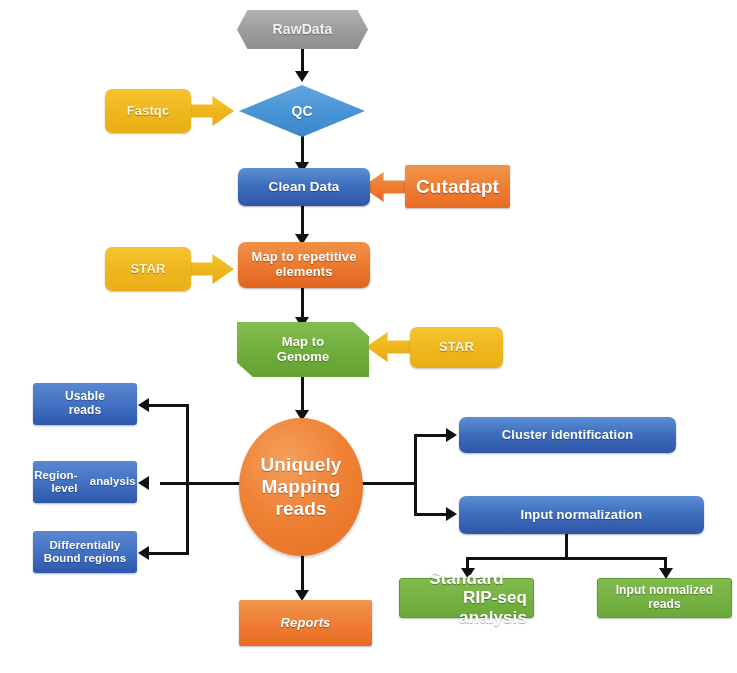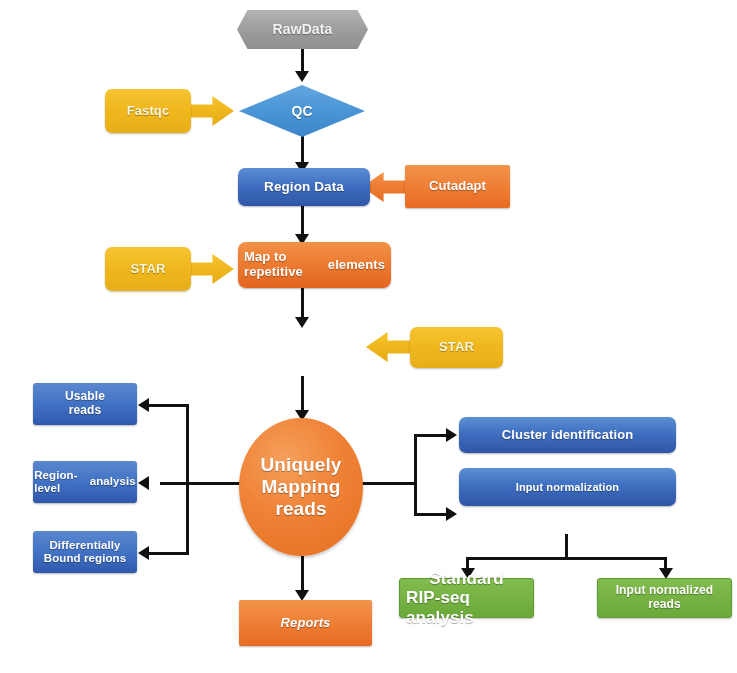--- a/index.html
+++ b/index.html
@@ -24,7 +24,7 @@
     display: flex;
     align-items: center;
     justify-content: center;
-    text-align: left;
+    text-align: right;
     color: #ffffff;
     font-weight: bold;
     line-height: 1.15;

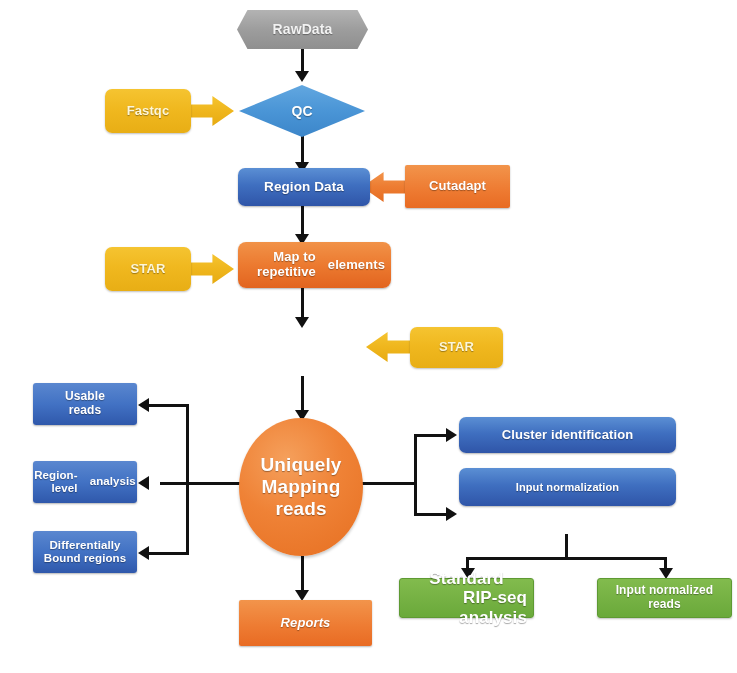--- a/index.html
+++ b/index.html
@@ -206,7 +206,7 @@
   </div>
 
   <div class="node blue-round" style="left:238px; top:168px; width:132px; height:38px; font-size:13.5px;">
-    <span>Region Data</span>
+    <span>Clean Data</span>
   </div>
 
   <div class="node orange-flat" style="left:405px; top:165px; width:105px; height:43px; font-size:13px;">

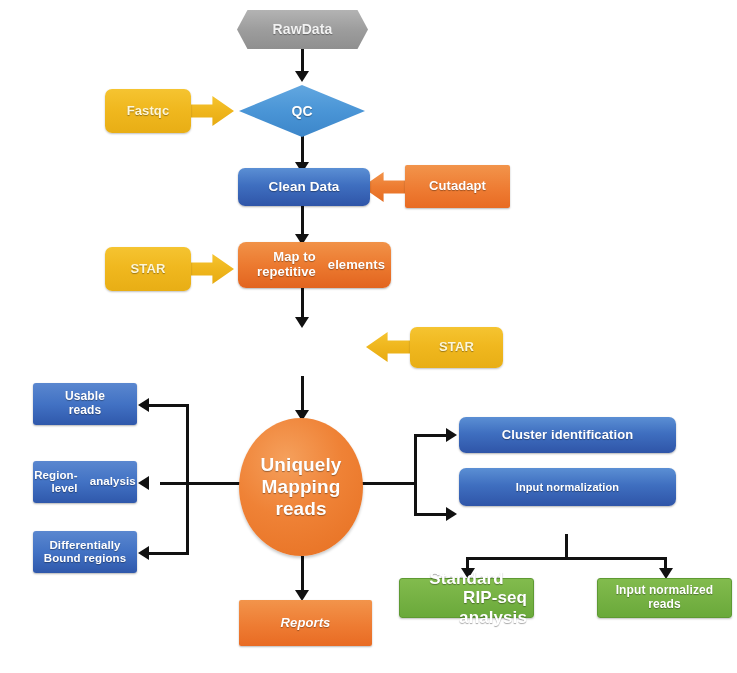--- a/index.html
+++ b/index.html
@@ -209,7 +209,7 @@
     <span>Clean Data</span>
   </div>
 
-  <div class="node orange-flat" style="left:405px; top:165px; width:105px; height:43px; font-size:13px;">
+  <div class="node orange-flat" style="left:405px; top:165px; width:105px; height:43px; font-size:19px;">
     <span>Cutadapt</span>
   </div>
 

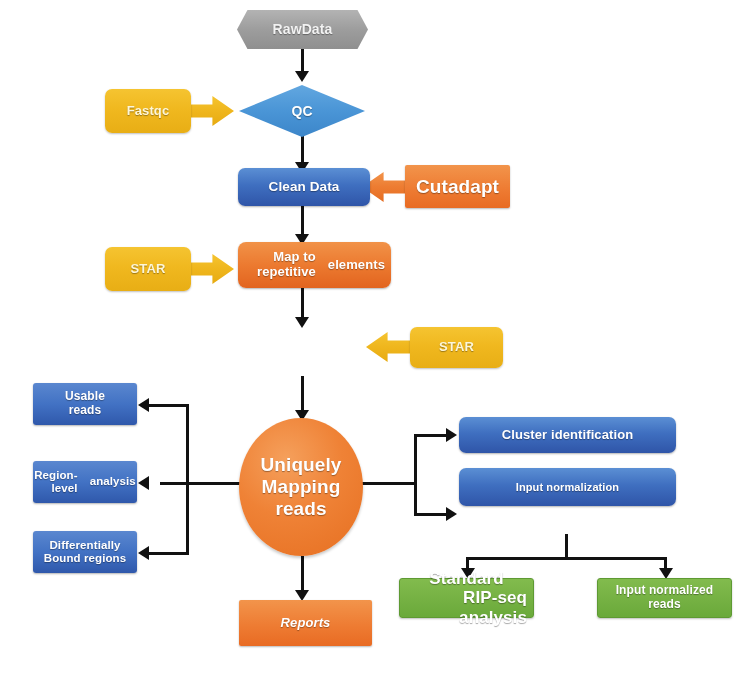--- a/index.html
+++ b/index.html
@@ -213,7 +213,7 @@
     <span>Cutadapt</span>
   </div>
 
-  <div class="node orange-round" style="left:238px; top:242px; width:153px; height:46px; font-size:13px; flex-direction:row;">
+  <div class="node orange-round" style="left:238px; top:242px; width:132px; height:46px; font-size:13px; flex-direction:column;">
     <span>Map to repetitive</span>
     <span>elements</span>
   </div>

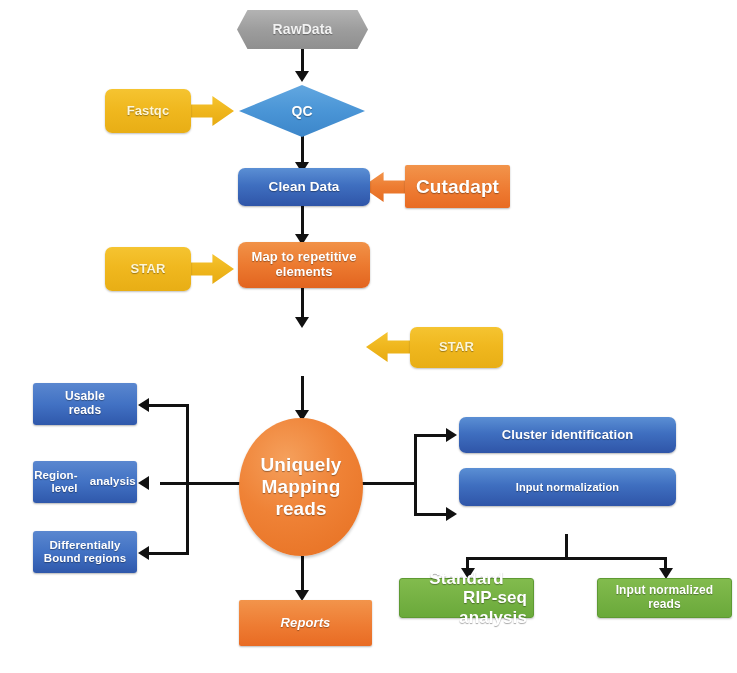--- a/index.html
+++ b/index.html
@@ -222,6 +222,10 @@
     <span>STAR</span>
   </div>
 
+  <div class="node green-bevel" style="left:237px; top:322px; width:132px; height:55px; font-size:13px; flex-direction:column;">
+    <span>Map to</span>
+    <span>Genome</span>
+  </div>
 
   <div class="node yellow-box" style="left:410px; top:327px; width:93px; height:41px; font-size:13px;">
     <span>STAR</span>

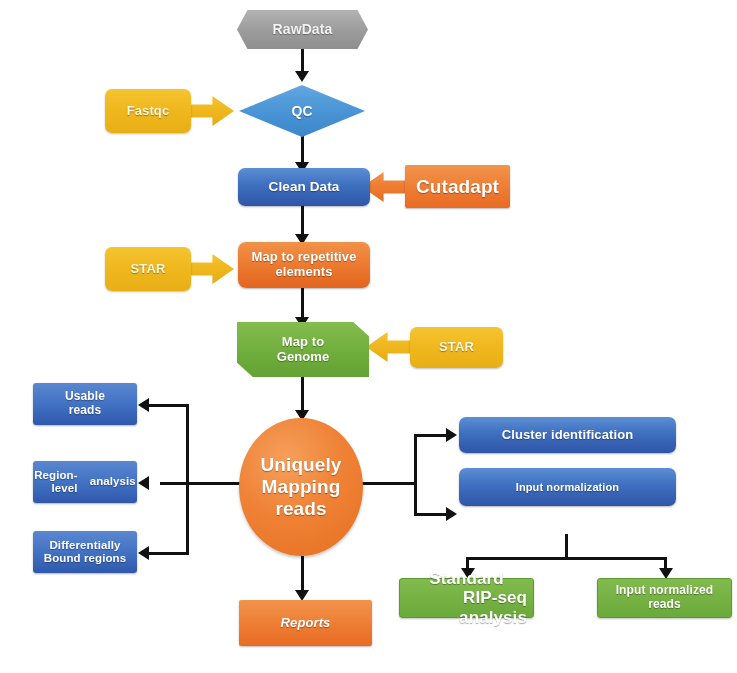--- a/index.html
+++ b/index.html
@@ -260,7 +260,7 @@
     <span>Cluster identification</span>
   </div>
 
-  <div class="node blue-round" style="left:459px; top:468px; width:217px; height:38px; font-size:11px;">
+  <div class="node blue-round" style="left:459px; top:496px; width:245px; height:38px; font-size:13px;">
     <span>Input normalization</span>
   </div>
 

